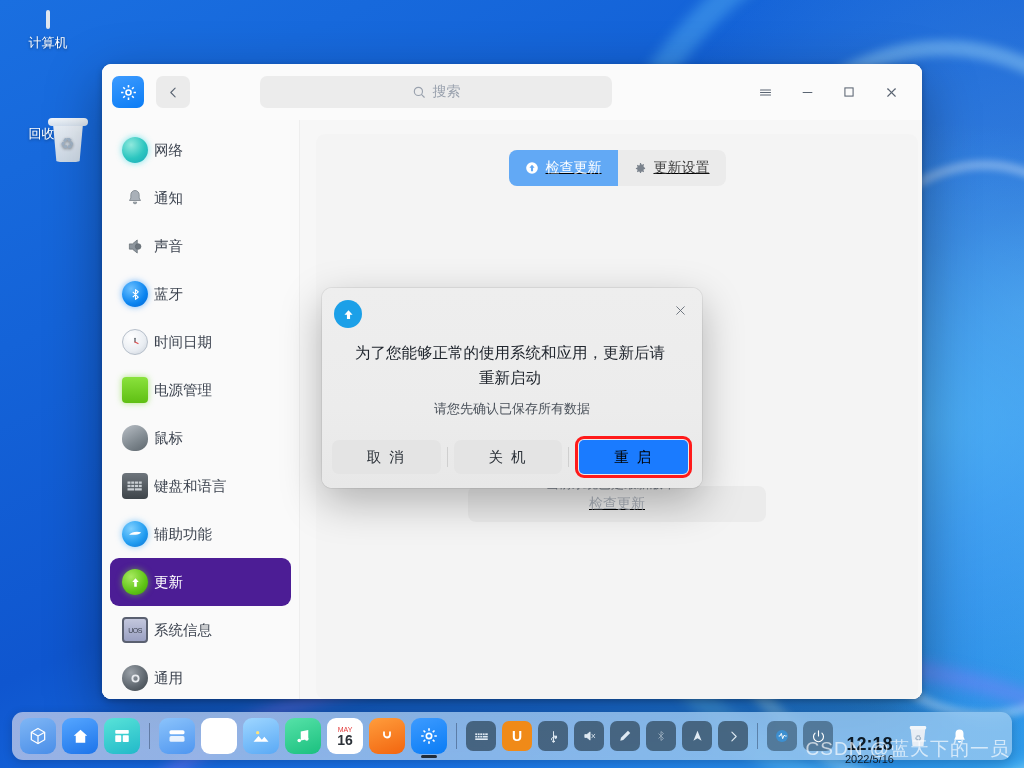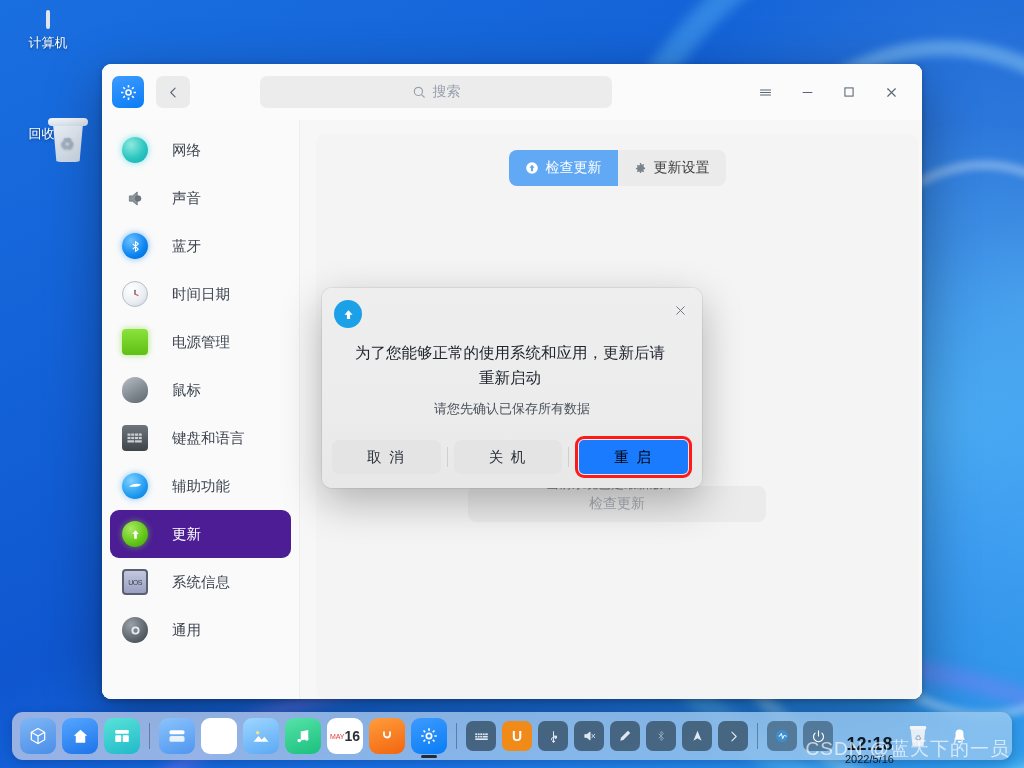--- a/index.html
+++ b/index.html
@@ -148,7 +148,7 @@
     height: 48px;
     display: flex;
     align-items: center;
-    gap: 24px;
+    gap: 6px;
     padding: 0 12px;
     border-radius: 9px;
     color: #3d4450;

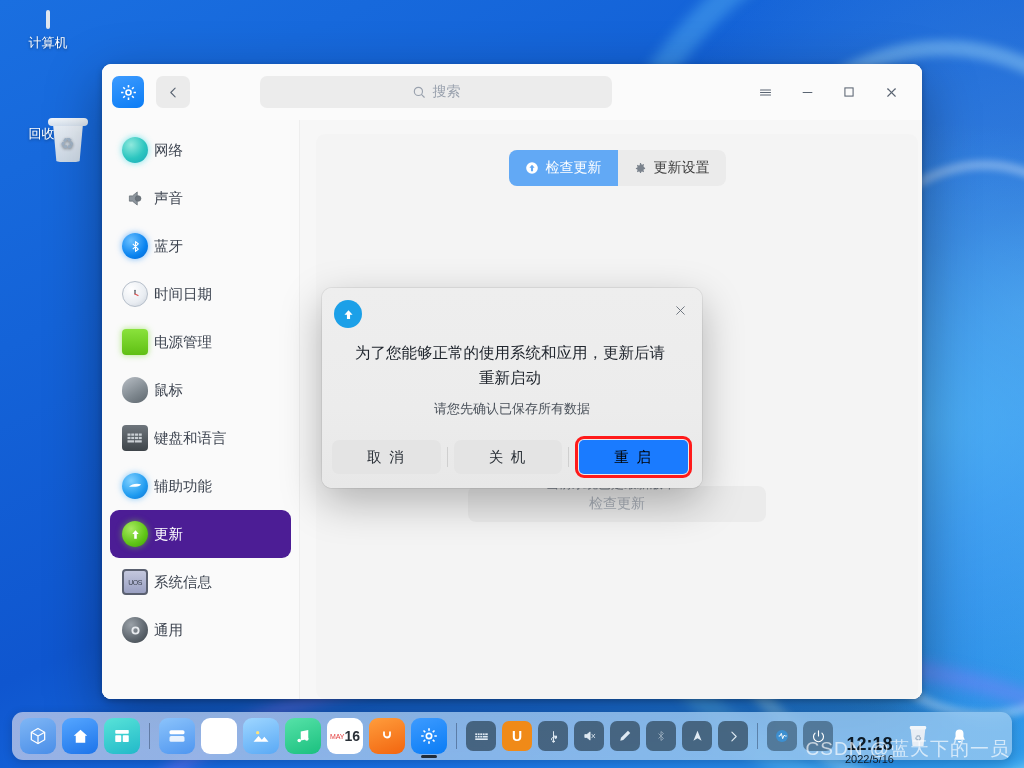--- a/index.html
+++ b/index.html
@@ -183,6 +183,7 @@
     background: #f7f7f7;
     padding: 14px 4px 0 16px;
     position: relative;
+    text-decoration: underline;
   }
   .content-card {
     background: #f4f4f4;

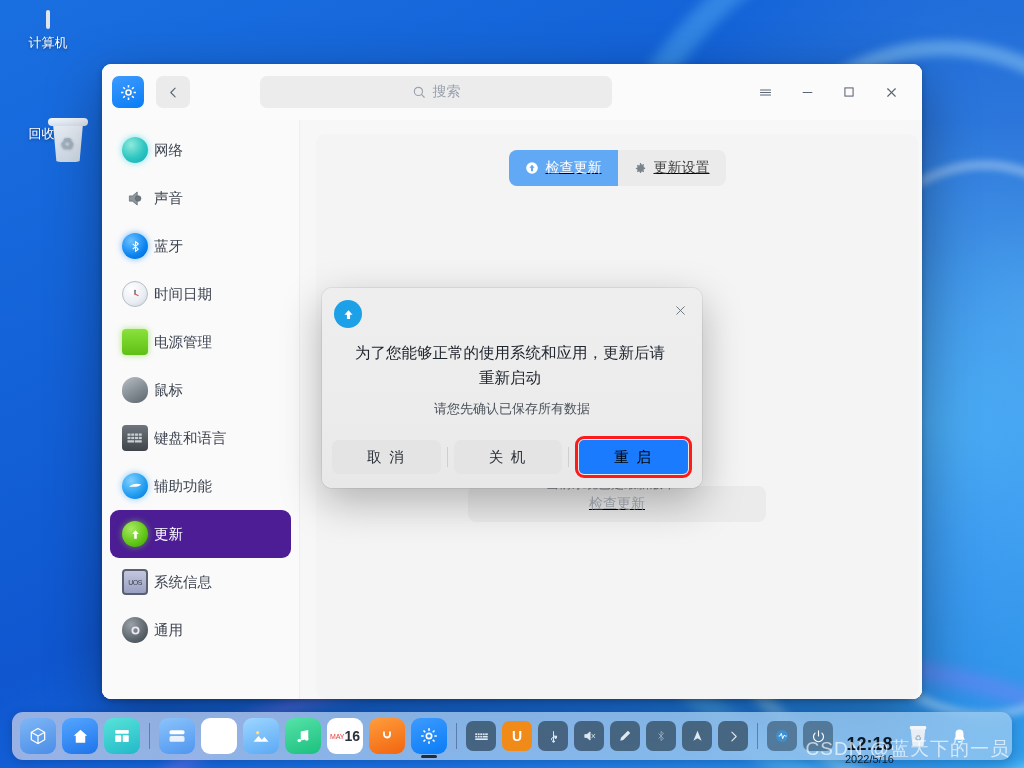--- a/index.html
+++ b/index.html
@@ -461,6 +461,15 @@
           <span>网络</span>
         </div>
 
+        <div class="side-item">
+          <span class="side-ico ico-bell">
+            <svg width="20" height="20" viewBox="0 0 24 24" fill="#a9b0b8" stroke="#7d858d" stroke-width="1">
+                <path d="M12 3a5 5 0 0 0-5 5v4l-1.6 3h13.2L17 12V8a5 5 0 0 0-5-5z"></path>
+                <path d="M10 17a2 2 0 0 0 4 0z"></path>
+              </svg>
+          </span>
+          <span>通知</span>
+        </div>
 
         <div class="side-item">
           <span class="side-ico ico-sound">

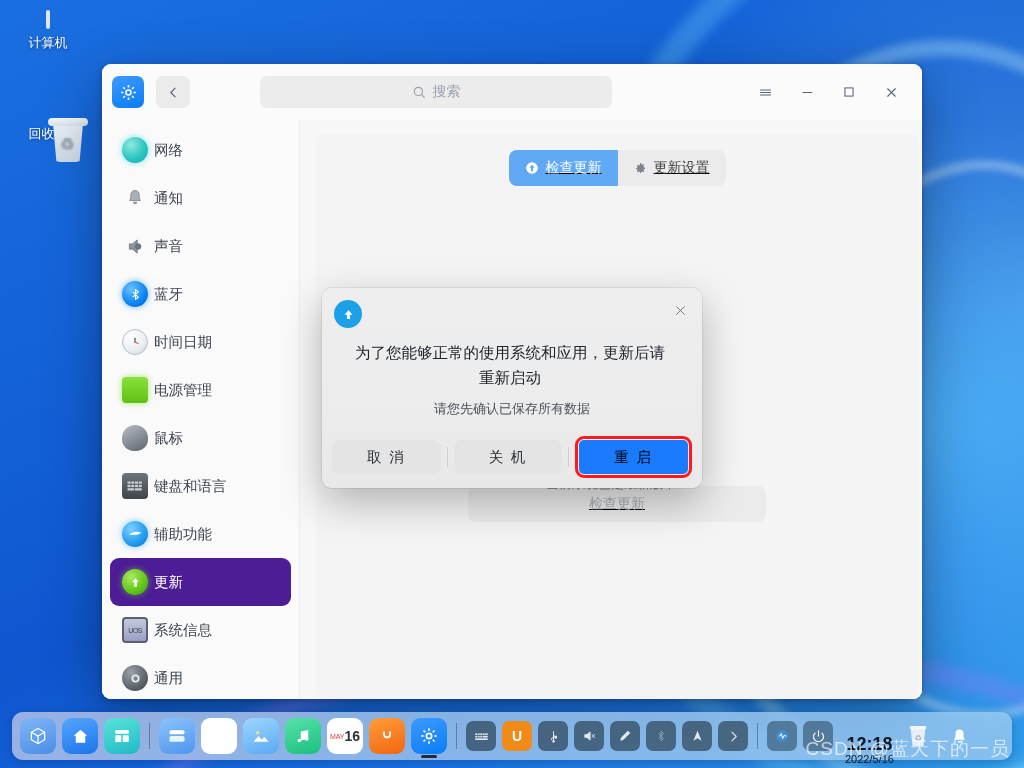--- a/index.html
+++ b/index.html
@@ -293,7 +293,7 @@
   .dlg-sep { width: 1px; height: 20px; background: #cfcfcf; margin: 0 6px; flex: none; }
   .dlg-btn.primary { background: #1a7bff; color: #000000; }
   .dlg-btn-wrap {
-    flex: 1; display: flex; font-family: Liberation Serif, serif;
+    flex: 1; display: flex;
   }
   .dlg-btn-wrap.highlight {
     border: 3px solid #ff1a1a;

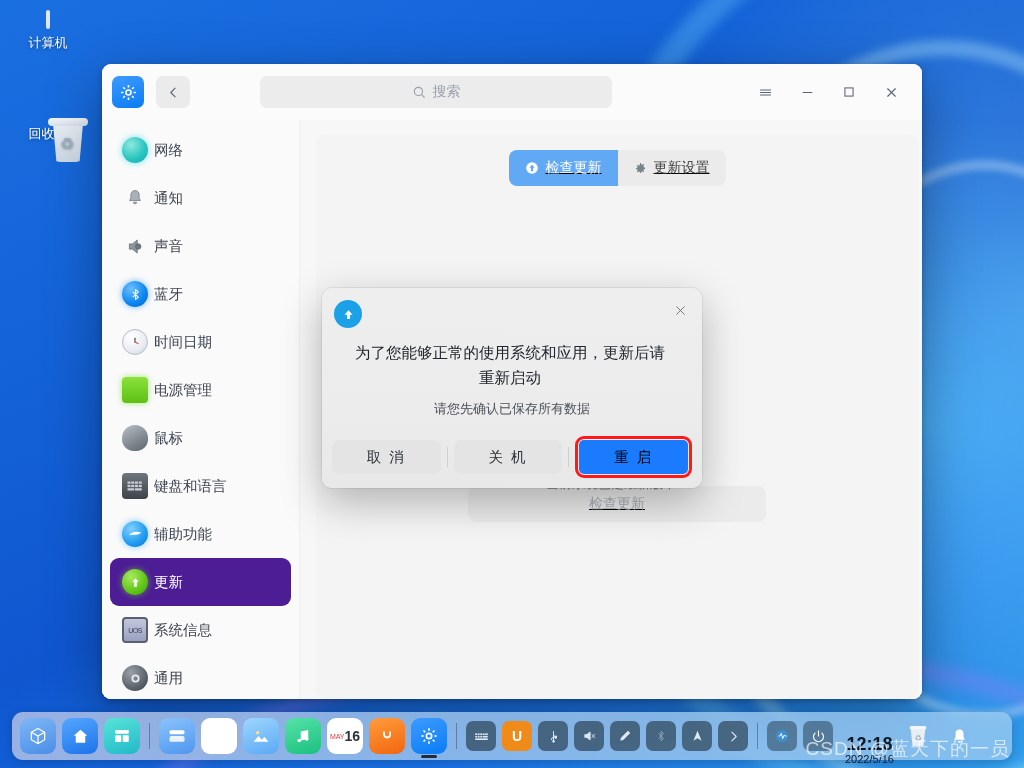--- a/index.html
+++ b/index.html
@@ -366,7 +366,7 @@
   .app-browser { background: #ffffff; }
   .app-photos { background: linear-gradient(160deg,#9ed6ff 0%,#5aa9f5 100%); }
   .app-music { background: linear-gradient(160deg,#56e2a8 0%,#1bc07f 100%); }
-  .app-cal { background: #ffffff; color:#e23b3b; font-size: 10px; line-height:1; }
+  .app-cal { background: #ffffff; color:#e23b3b; font-size: 10px; line-height:1; flex-direction: column; }
   .app-store { background: linear-gradient(160deg,#ff9d3c 0%,#f2650f 100%); }
   .app-settings { background: linear-gradient(160deg,#3d9bff 0%,#0a7cf5 100%); }
 </style>

